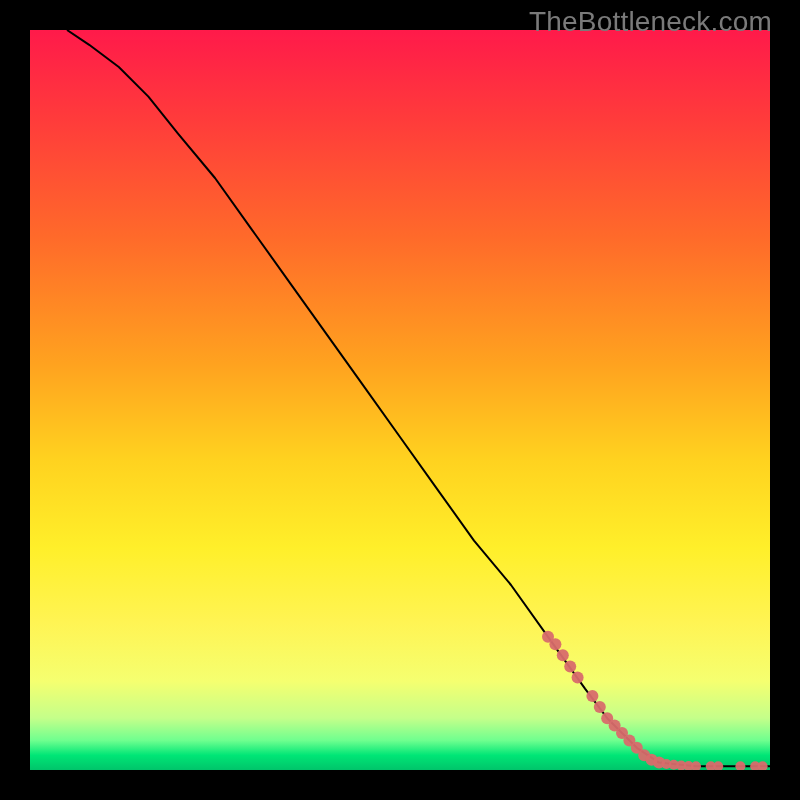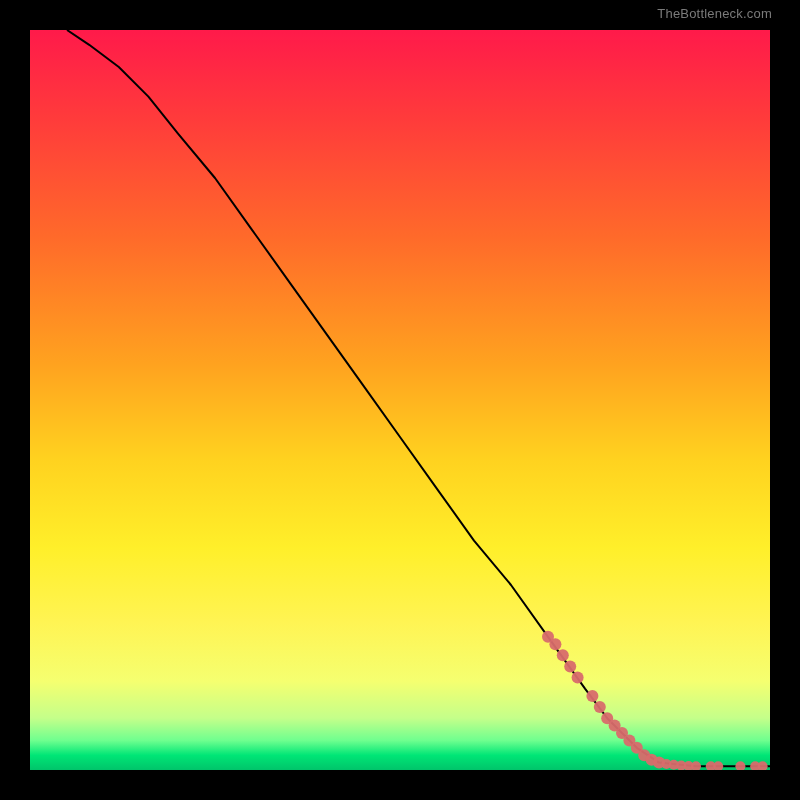--- a/index.html
+++ b/index.html
@@ -45,7 +45,7 @@
     top: 6px;
     right: 28px;
     color: #7a7a7a;
-    font-size: 13px;
+    font-size: 28px;
     font-weight: 500;
     letter-spacing: 0.2px;
   }

